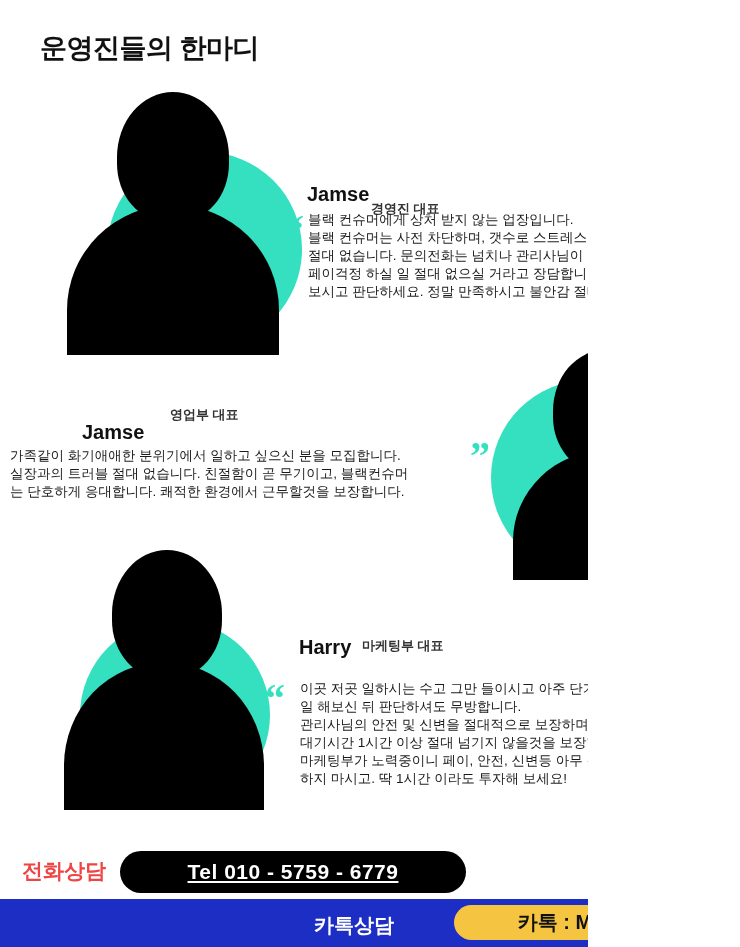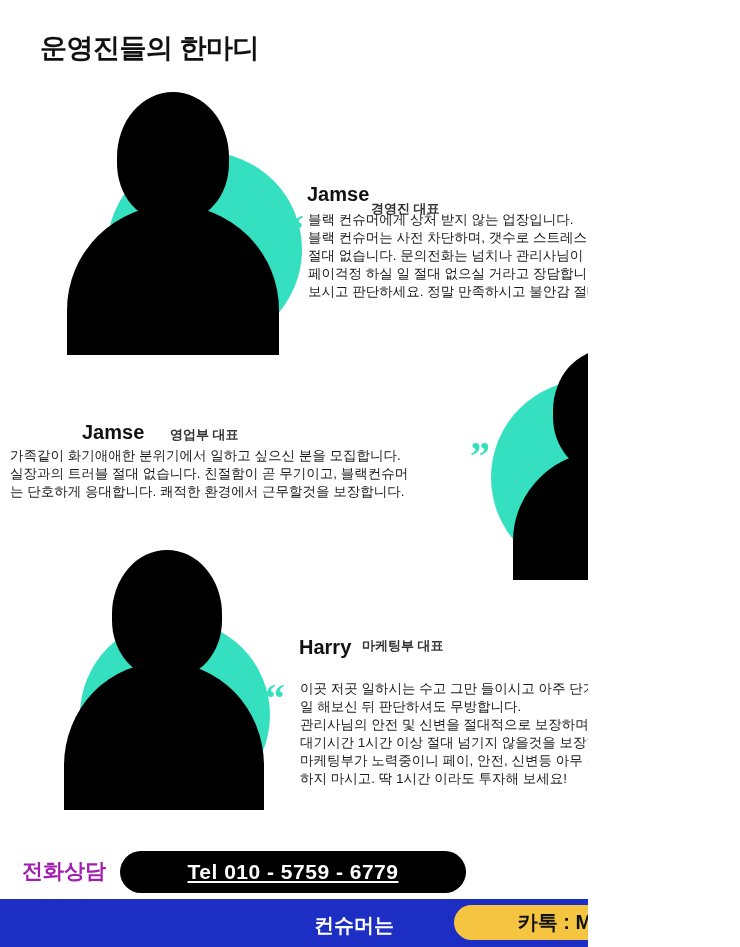--- a/index.html
+++ b/index.html
@@ -115,7 +115,7 @@
 
   
   #jamse-name  { left: 82px; top: 421px; }
-  #jamse-role  { left: 170px; top: 426px; }
+  #jamse-role  { left: 170px; top: 406px; }
   #jamse-quote-close { left: 470px; top: 444px; }
   #jamse-text  { left: 10px; top: 447px; width: 450px; }
 

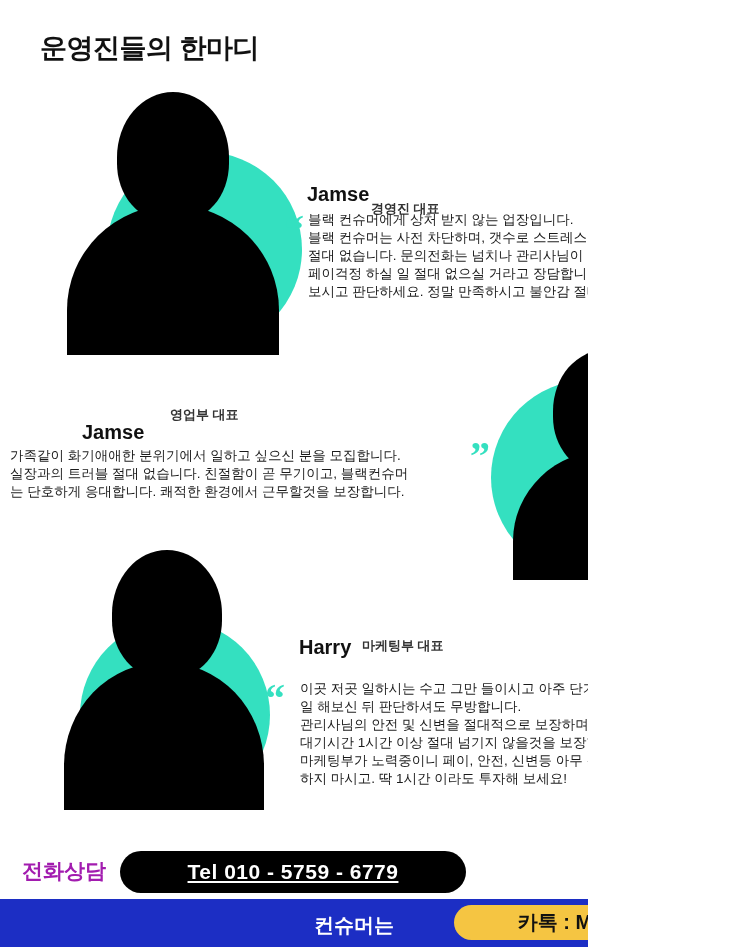--- a/index.html
+++ b/index.html
@@ -132,7 +132,7 @@
     top: 857px;
     font-size: 21px;
     font-weight: bold;
-    color: #a21caf;
+    color: #ef4444;
   }
   .phone-pill {
     position: absolute;

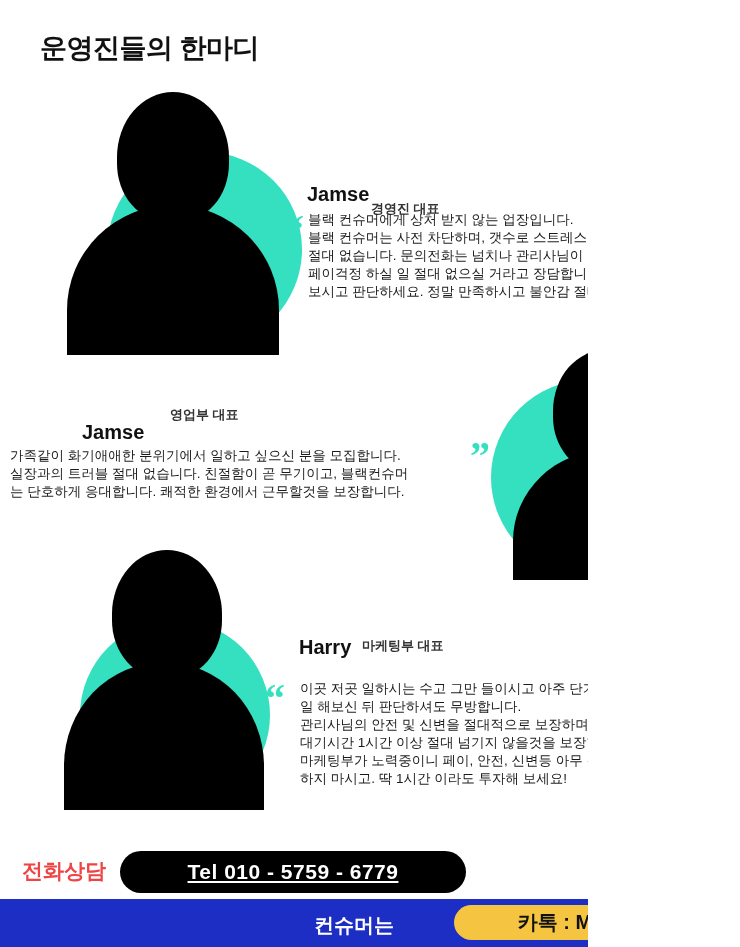--- a/index.html
+++ b/index.html
@@ -240,7 +240,7 @@
   <div class="phone-pill">Tel 010 - 5759 - 6779</div>
 
   <div class="footer">
-    <div class="footer-label">컨슈머는</div>
+    <div class="footer-label">카톡상담</div>
     <div class="kakao-pill">카톡 : MAX43</div>
   </div>
 

